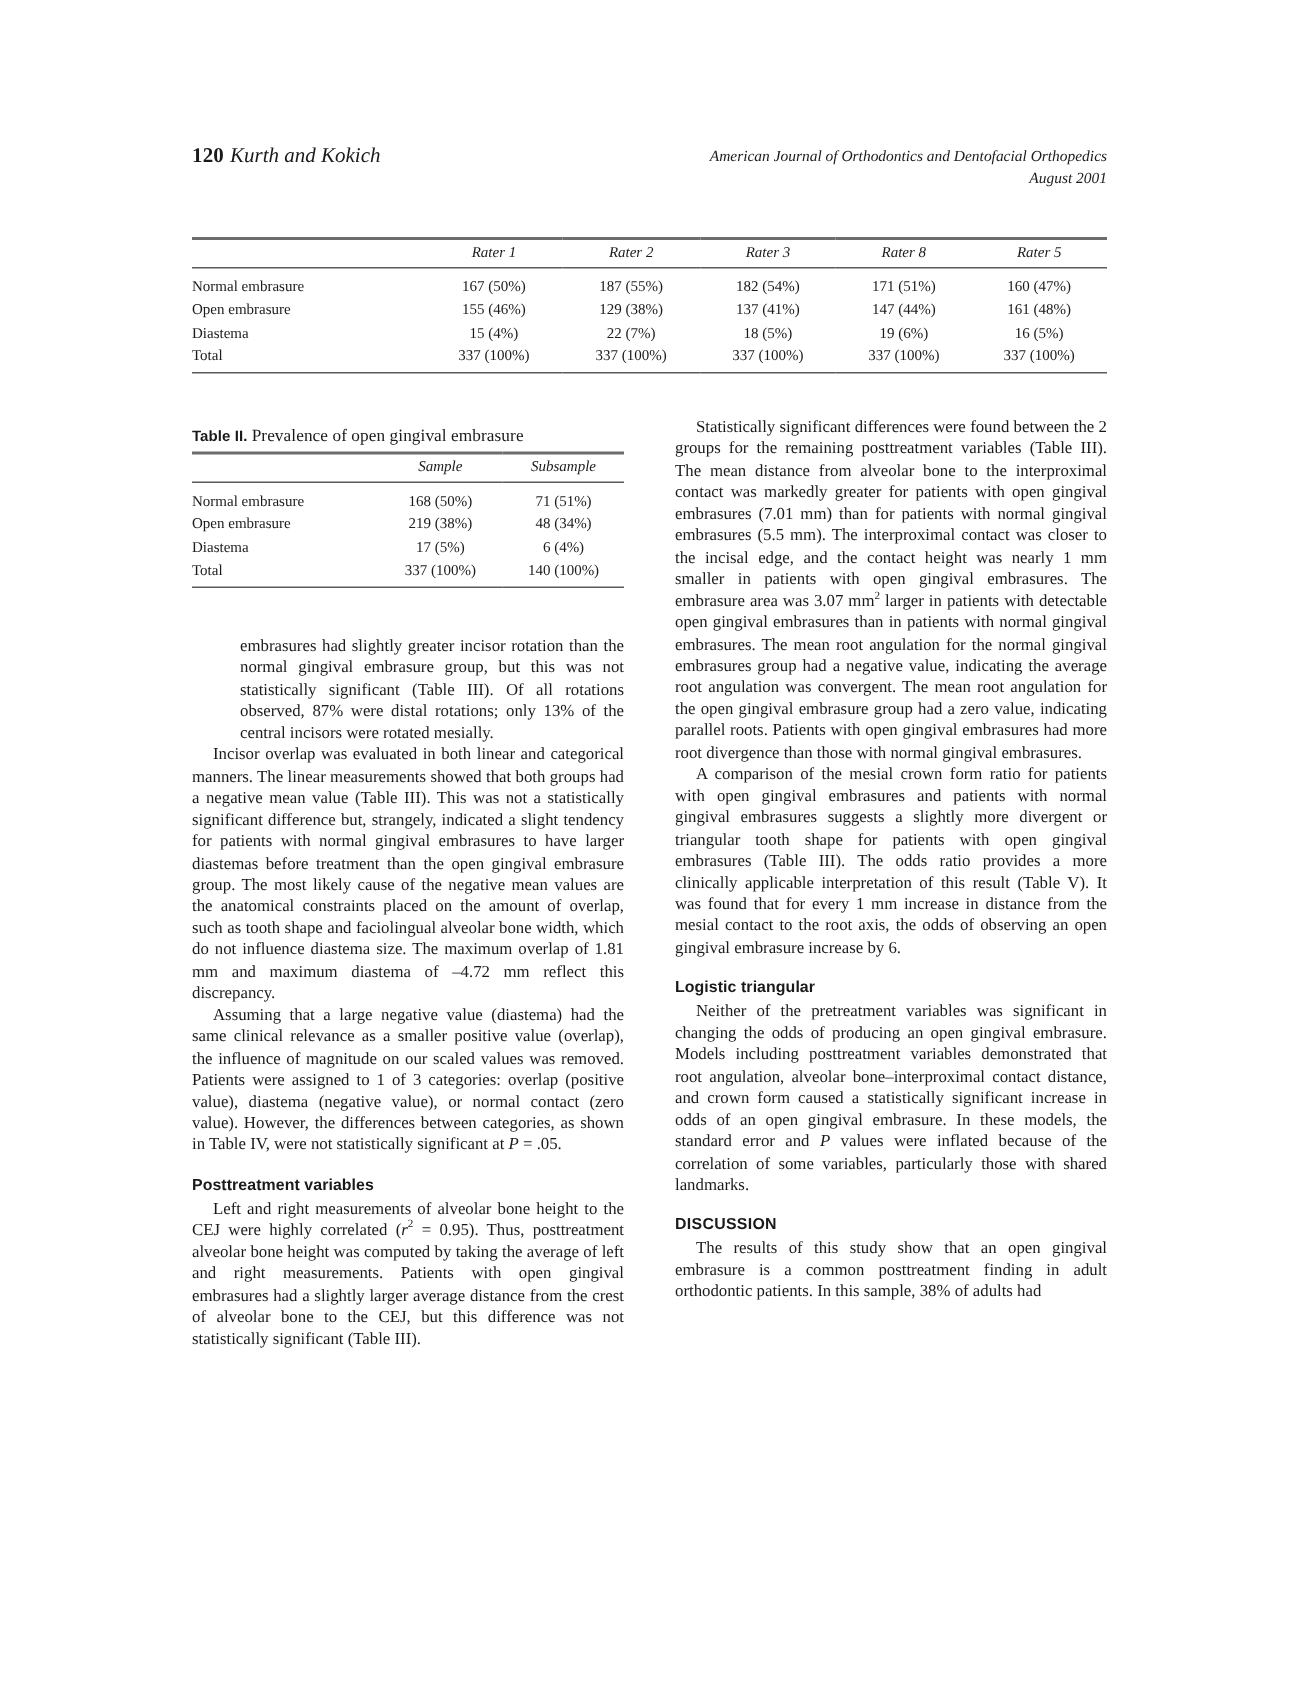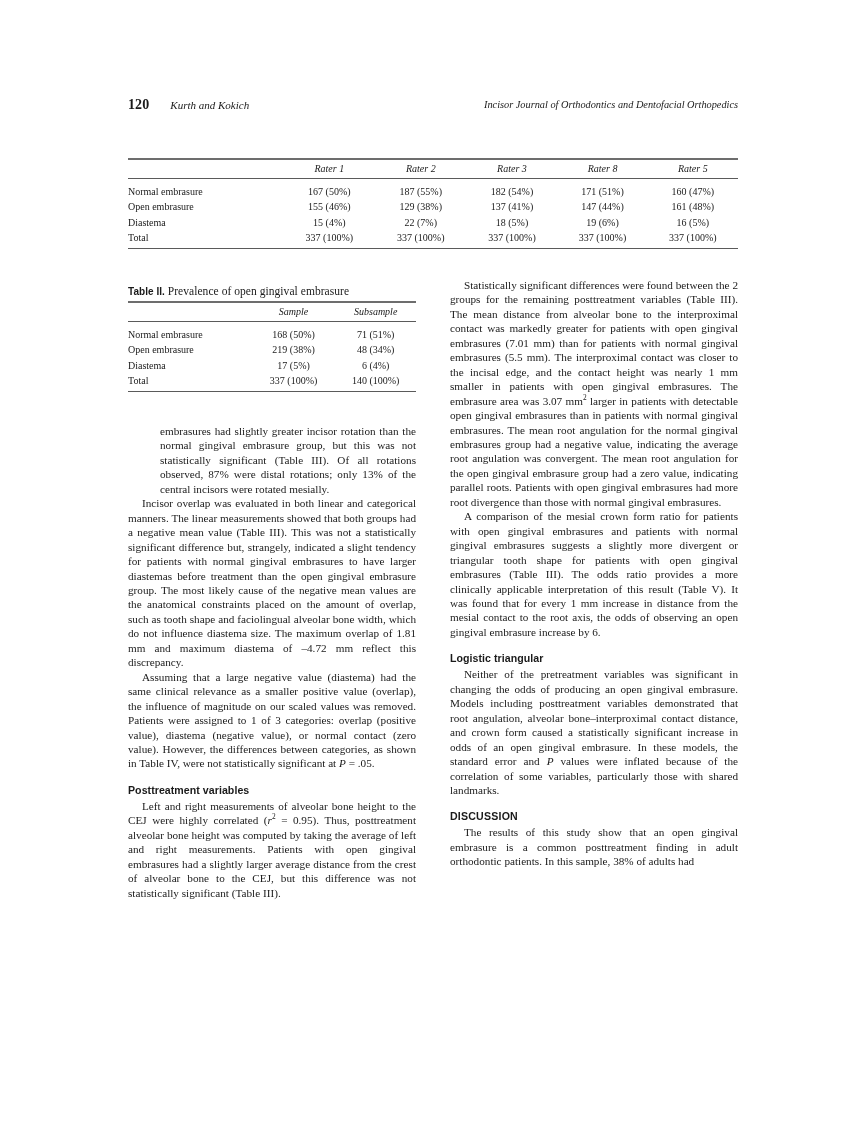--- a/index.html
+++ b/index.html
@@ -48,8 +48,8 @@
   }
   .rh-authors {
     font-style: italic;
-    font-size: 11px;
-    margin-left: 21px;
+    font-size: 14px;
+    margin-left: 4px;
   }
   .rh-right {
     position: absolute;

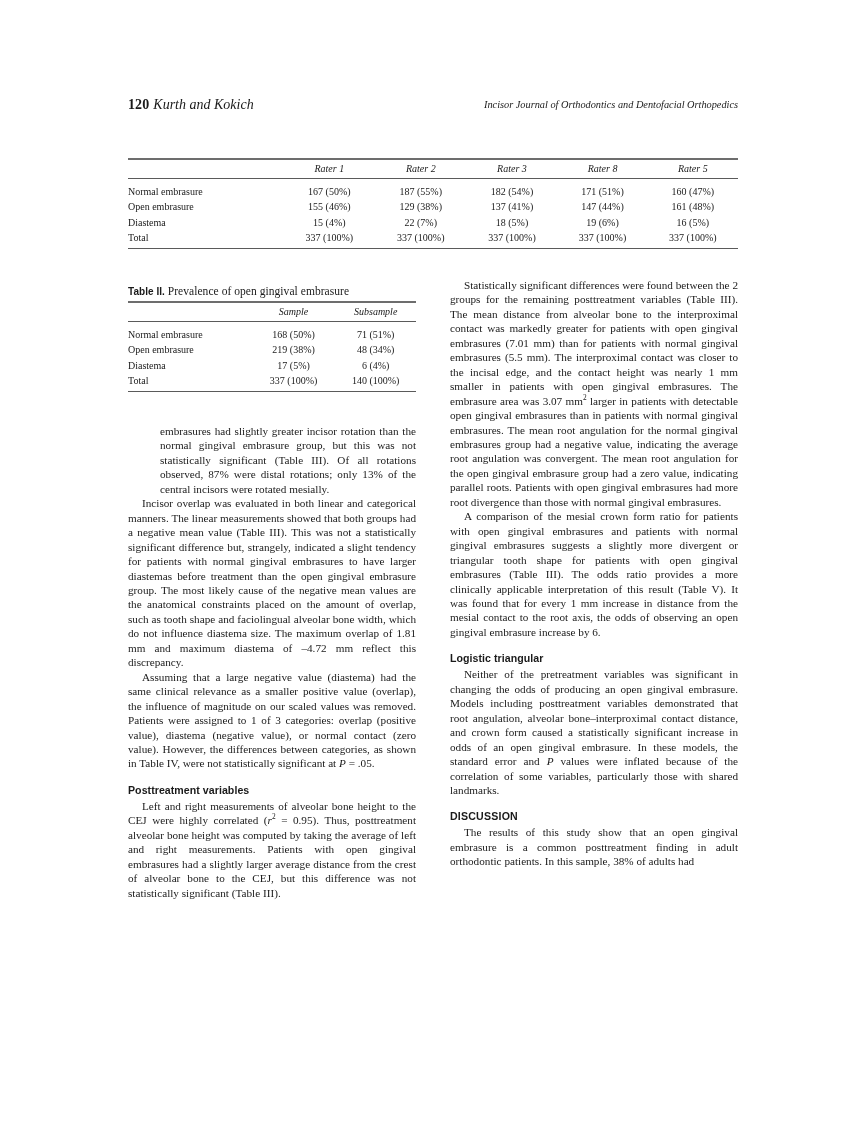--- a/index.html
+++ b/index.html
@@ -169,7 +169,7 @@
       <span class="rh-folio">120</span><span class="rh-authors">Kurth and Kokich</span>
     </div>
     <div class="rh-right">
-      <div>Incisor Journal of Orthodontics and Dentofacial Orthopedics</div>
+      <div>American Journal of Orthodontics and Dentofacial Orthopedics</div>
     </div>
   </div>
 

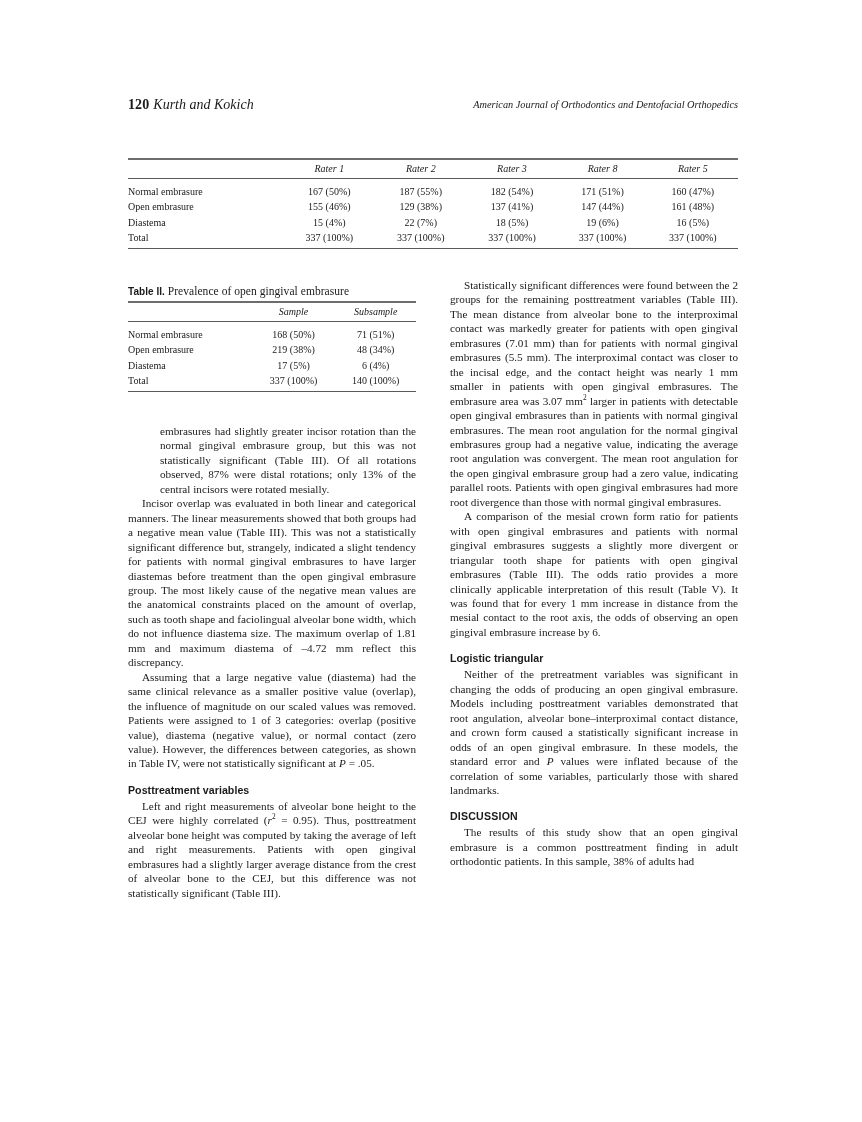--- a/index.html
+++ b/index.html
@@ -170,6 +170,7 @@
     </div>
     <div class="rh-right">
       <div>American Journal of Orthodontics and Dentofacial Orthopedics</div>
+      <div>August 2001</div>
     </div>
   </div>
 

